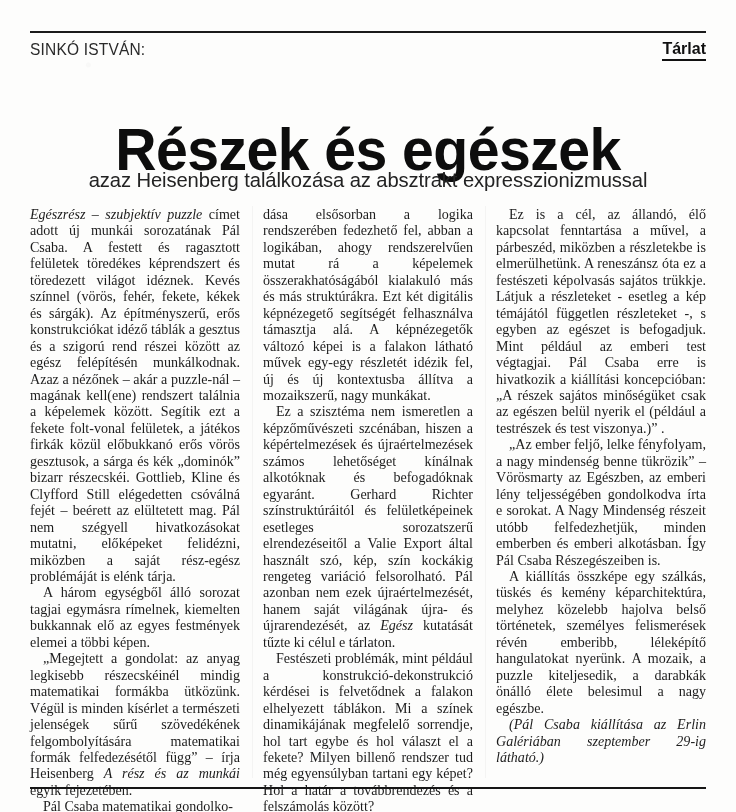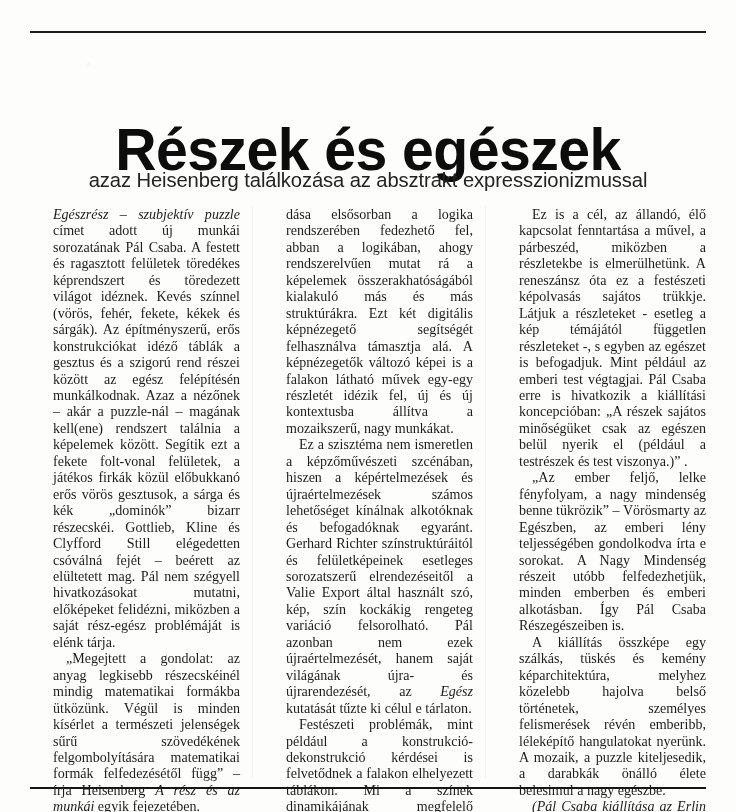--- a/index.html
+++ b/index.html
@@ -161,6 +161,10 @@
 
   <div class="top-rule"></div>
 
+  <div class="masthead">
+    <div class="byline">SINKÓ ISTVÁN:</div>
+    <div class="section-tag">Tárlat</div>
+  </div>
 
   <h1 class="headline">Részek és egészek</h1>
   <div class="subhead">azaz Heisenberg találkozása az absztrakt expresszionizmussal</div>

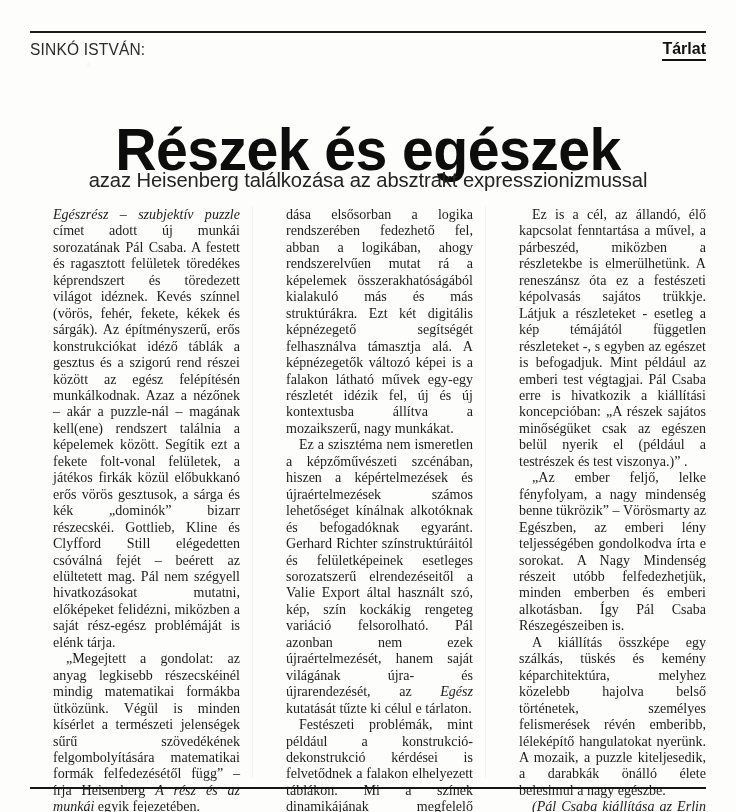--- a/index.html
+++ b/index.html
@@ -120,7 +120,6 @@
     text-justify: inter-word;
     hyphens: manual;
     color: #1c1c1c;
-    margin-left: 23px;
   }
   .col p {
     margin: 0;

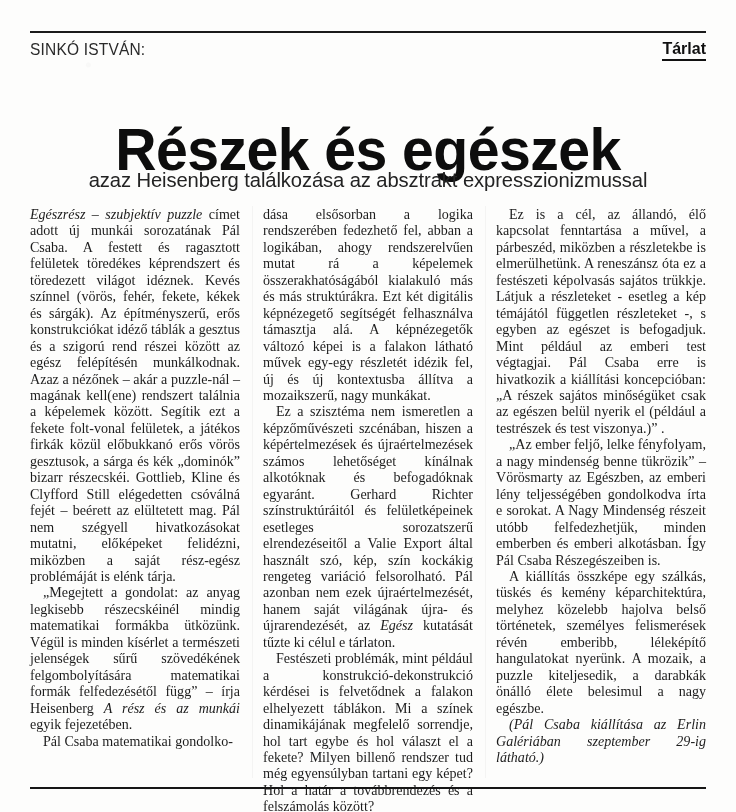--- a/index.html
+++ b/index.html
@@ -174,6 +174,7 @@
   <div class="columns">
     <div class="col">
         <p class="noindent"><em>Egészrész – szubjektív puzzle</em> címet adott új munkái sorozatának Pál Csaba. A festett és ragasztott felületek töredékes képrendszert és töredezett világot idéznek. Kevés színnel (vörös, fehér, fekete, kékek és sárgák). Az építményszerű, erős konstrukciókat idéző táblák a gesztus és a szigorú rend részei között az egész felépítésén munkálkodnak. Azaz a nézőnek – akár a puzzle-nál – magának kell(ene) rendszert találnia a képelemek között. Segítik ezt a fekete folt-vonal felületek, a játékos firkák közül előbukkanó erős vörös gesztusok, a sárga és kék „dominók” bizarr részecskéi. Gottlieb, Kline és Clyfford Still elégedetten csóválná fejét – beérett az elültetett mag. Pál nem szégyell hivatkozásokat mutatni, előképeket felidézni, miközben a saját rész-egész problémáját is elénk tárja.</p>
+        <p>A három egységből álló sorozat tagjai egymásra rímelnek, kiemelten bukkannak elő az egyes festmények elemei a többi képen.</p>
         <p>„Megejtett a gondolat: az anyag legkisebb részecskéinél mindig matematikai formákba ütközünk. Végül is minden kísérlet a természeti jelenségek sűrű szövedékének felgombolyítására matematikai formák felfedezésétől függ” – írja Heisenberg <em>A rész és az munkái</em> egyik fejezetében.</p>
         <p>Pál Csaba matematikai gondolko-</p>
       </div>

